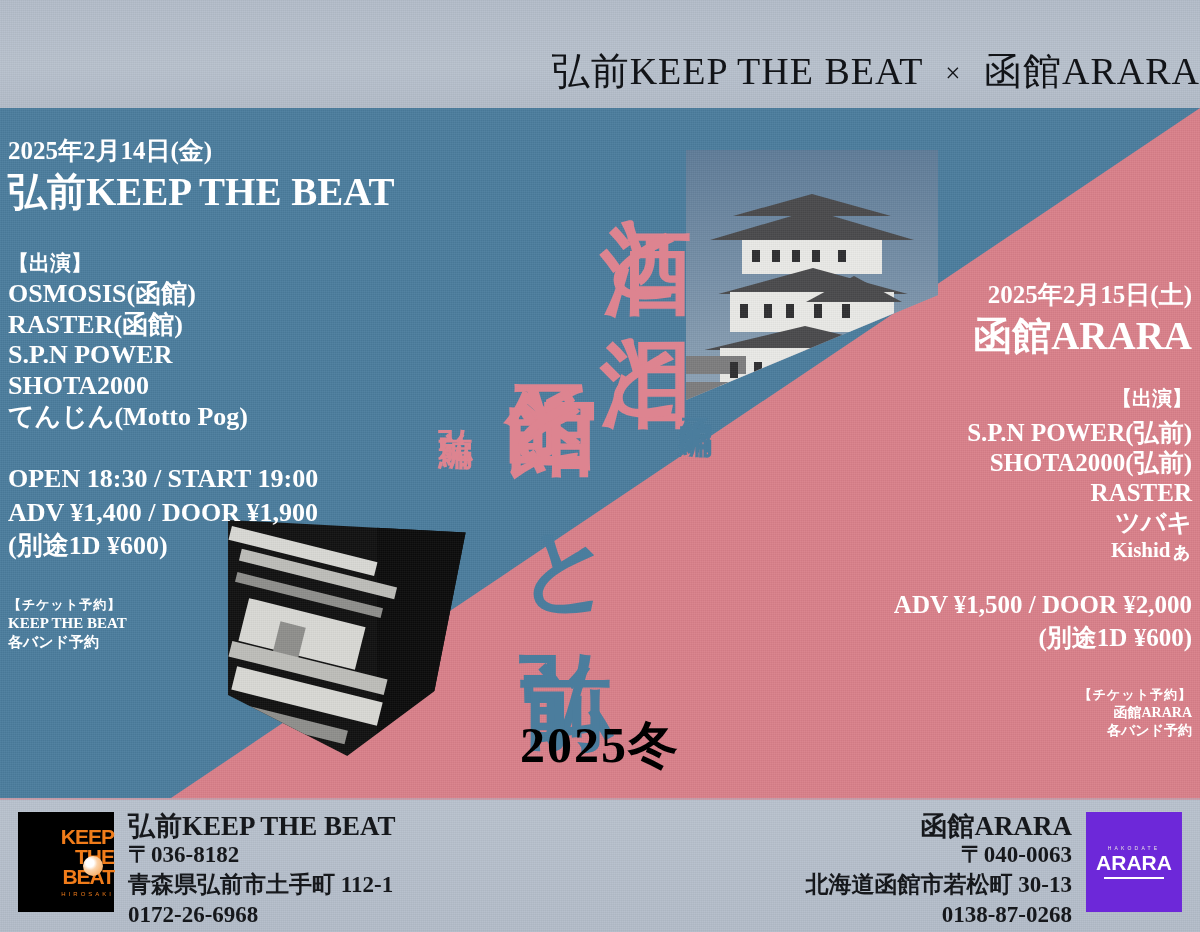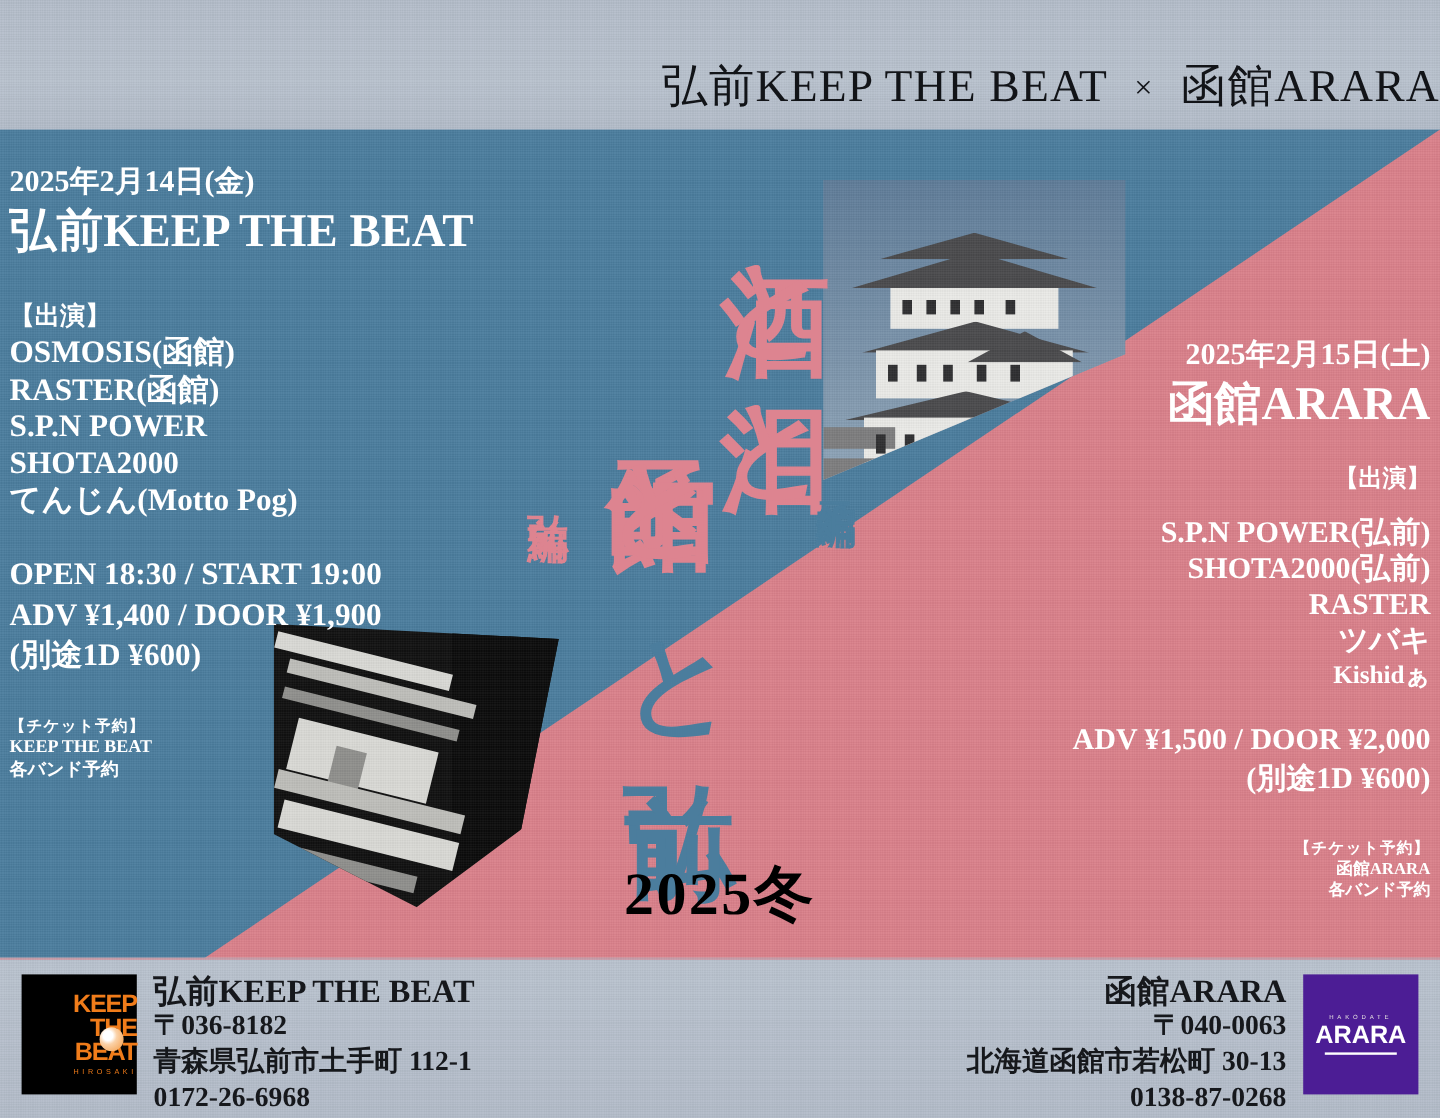--- a/index.html
+++ b/index.html
@@ -139,7 +139,7 @@
   .col-right .date { font-size:25px; font-weight:700; }
   .col-right .venue { font-size:39px; font-weight:700; margin-top:-2px;}
   .col-right .cast-head { font-size:20px; font-weight:700; margin-top:22px;}
-  .col-right .cast { font-size:25px; font-weight:700; line-height:1.2; margin-top:18px;}
+  .col-right .cast { font-size:25px; font-weight:700; line-height:1.2; margin-top:6px;}
   .col-right .cast .small { font-size:21px; }
   .col-right .times { font-size:25px; font-weight:700; line-height:1.3; margin-top:26px;}
   .col-right .ticket { margin-top:32px; }

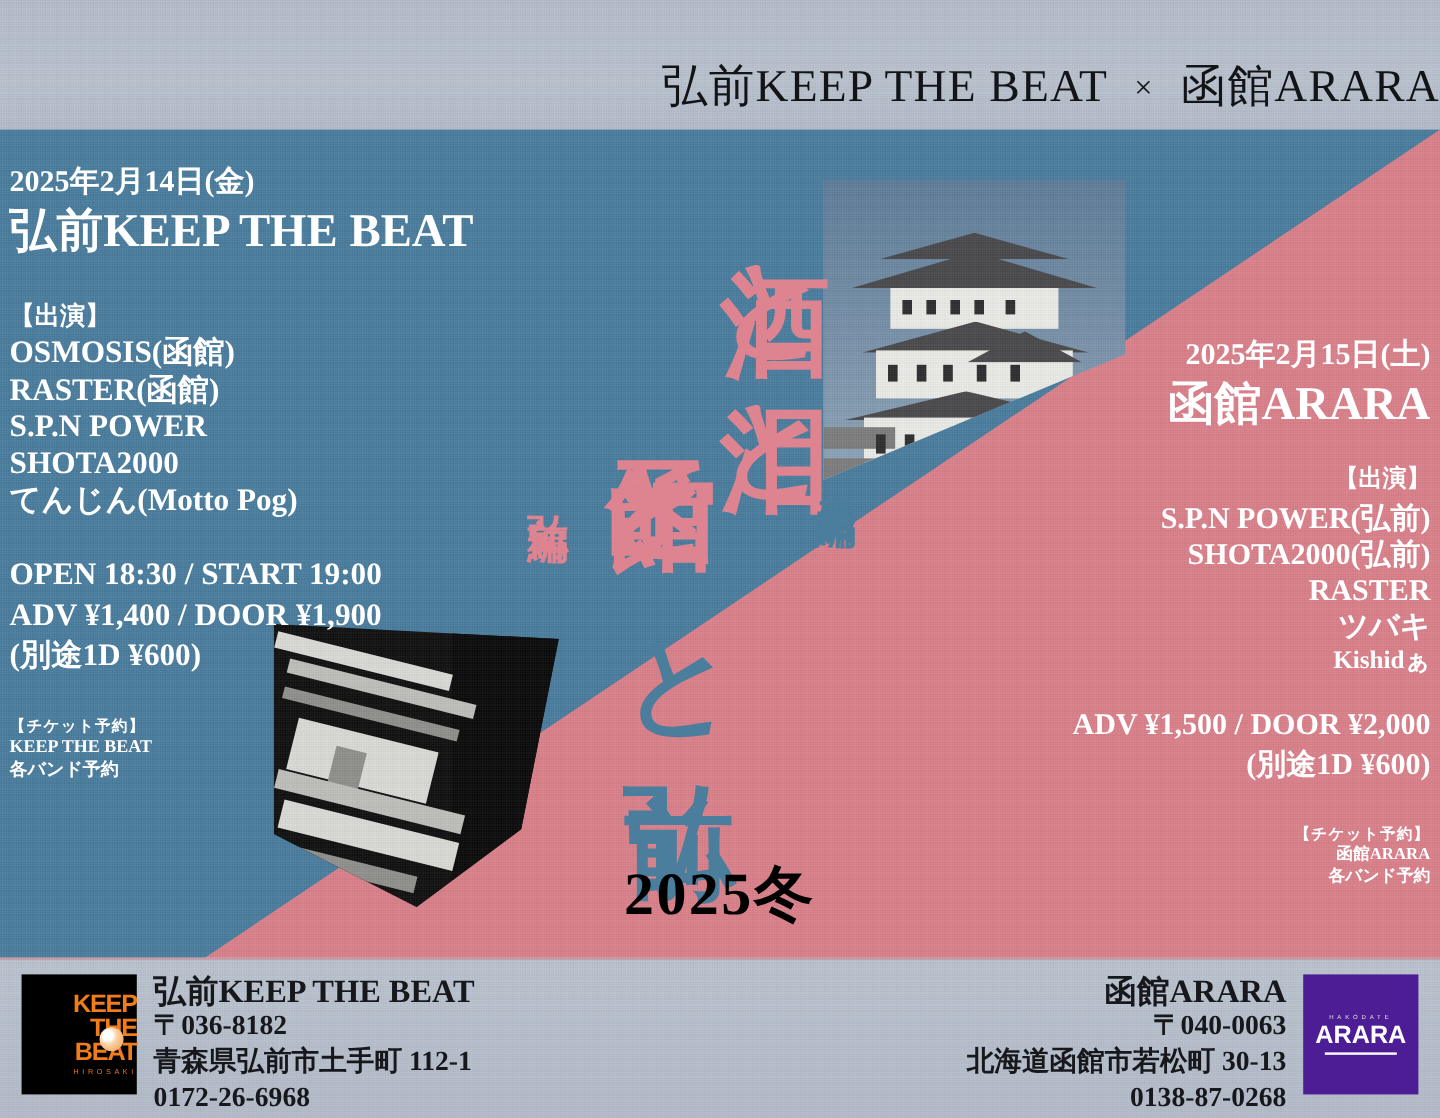--- a/index.html
+++ b/index.html
@@ -162,7 +162,7 @@
     background:radial-gradient(circle at 35% 35%,#fff 0 22%, #fbd2a8 40%, #f3983f 100%);
   }
   .logo-arara{
-    width:96px;height:100px;background:#4c1d95;position:relative;flex:0 0 auto;
+    width:96px;height:100px;background:#6d28d9;position:relative;flex:0 0 auto;
     display:flex;flex-direction:column;justify-content:center;align-items:center;
   }
   .logo-arara .hk{ color:#e8e4e2; font-family:"Liberation Sans",sans-serif;

